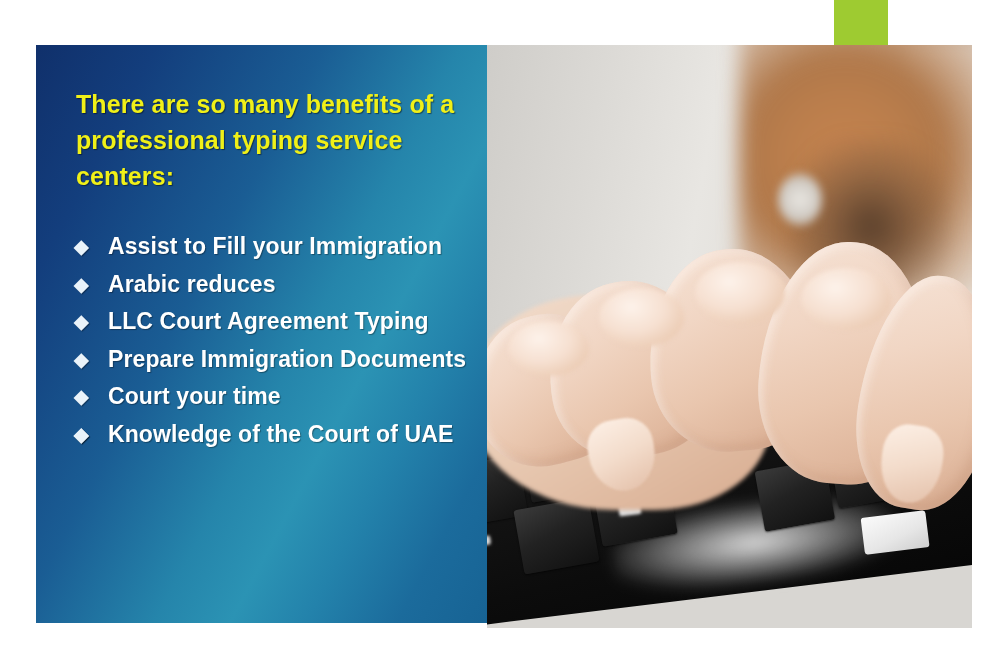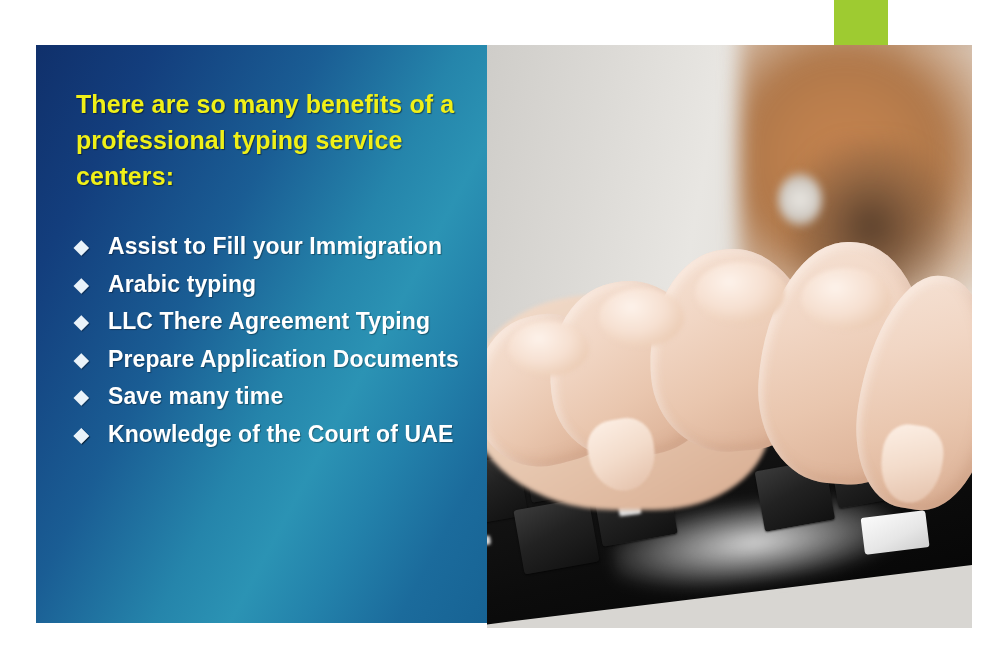--- a/index.html
+++ b/index.html
@@ -254,7 +254,7 @@
       </li>
       <li class="bullet-item">
         <span class="bullet-marker">◆</span>
-        <span>Arabic typing</span>
+        <span>Arabic reduces</span>
       </li>
       <li class="bullet-item">
         <span class="bullet-marker">◆</span>

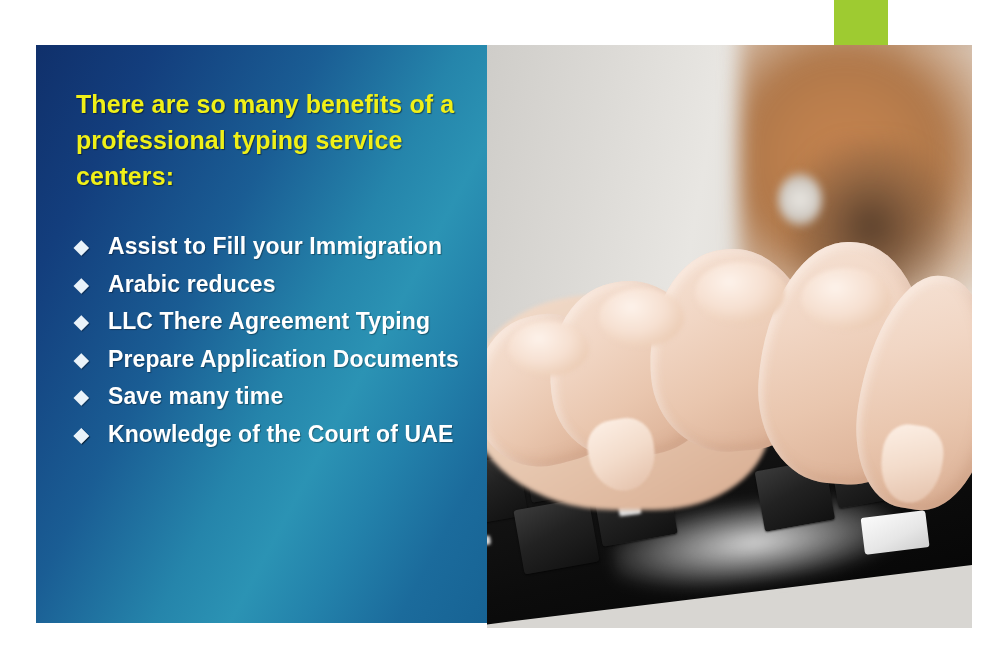--- a/index.html
+++ b/index.html
@@ -258,7 +258,7 @@
       </li>
       <li class="bullet-item">
         <span class="bullet-marker">◆</span>
-        <span>LLC There Agreement Typing</span>
+        <span>LLC Court Agreement Typing</span>
       </li>
       <li class="bullet-item">
         <span class="bullet-marker">◆</span>

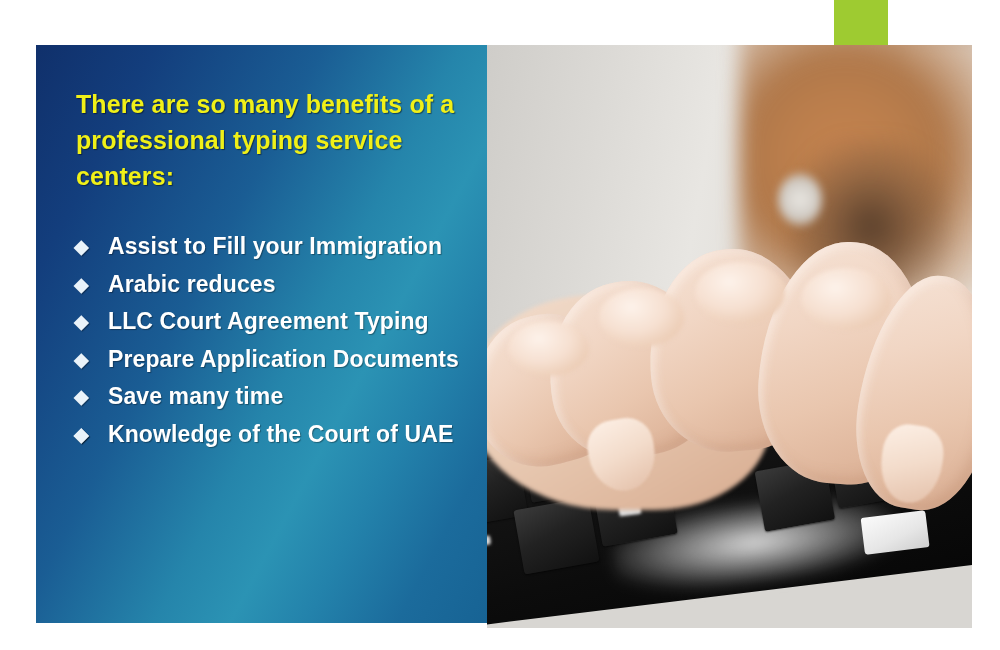--- a/index.html
+++ b/index.html
@@ -262,7 +262,7 @@
       </li>
       <li class="bullet-item">
         <span class="bullet-marker">◆</span>
-        <span>Prepare Application Documents</span>
+        <span>Prepare Immigration Documents</span>
       </li>
       <li class="bullet-item">
         <span class="bullet-marker">◆</span>

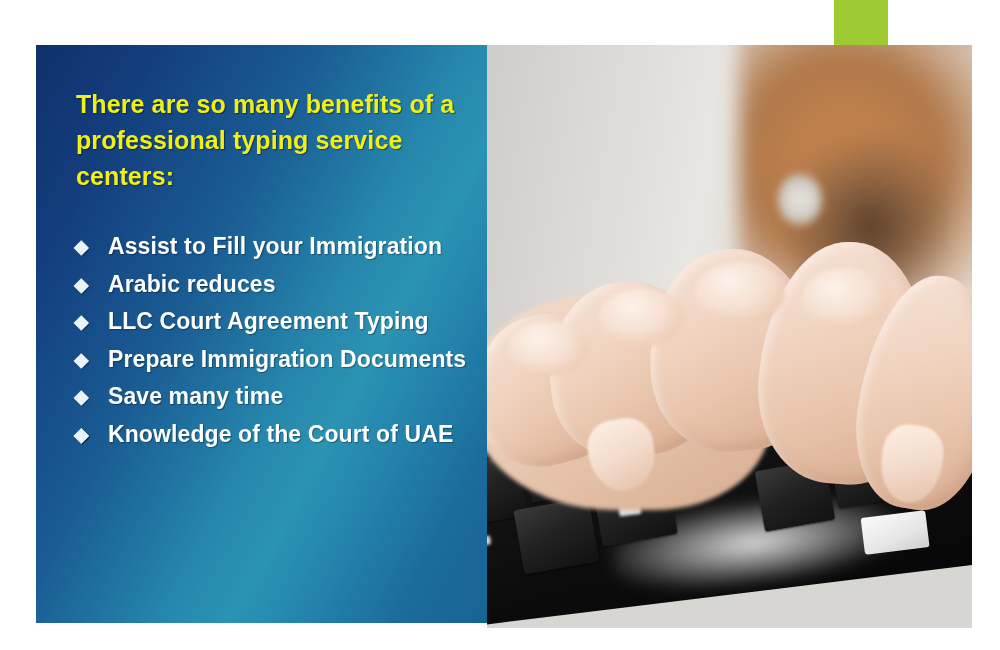--- a/index.html
+++ b/index.html
@@ -266,7 +266,7 @@
       </li>
       <li class="bullet-item">
         <span class="bullet-marker">◆</span>
-        <span>Save many time</span>
+        <span>Court your time</span>
       </li>
       <li class="bullet-item">
         <span class="bullet-marker">◆</span>

